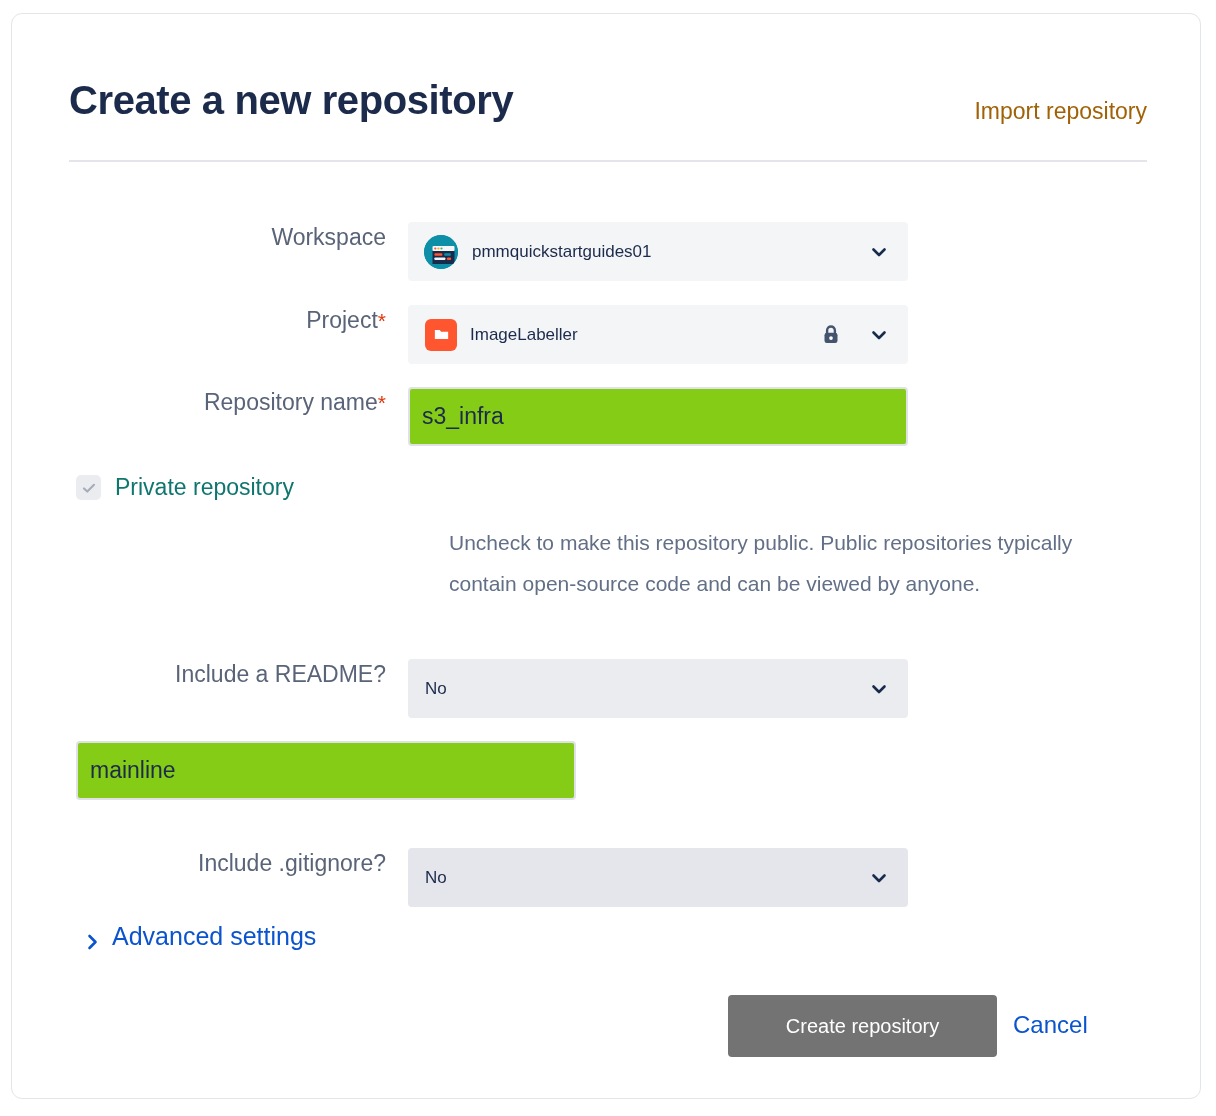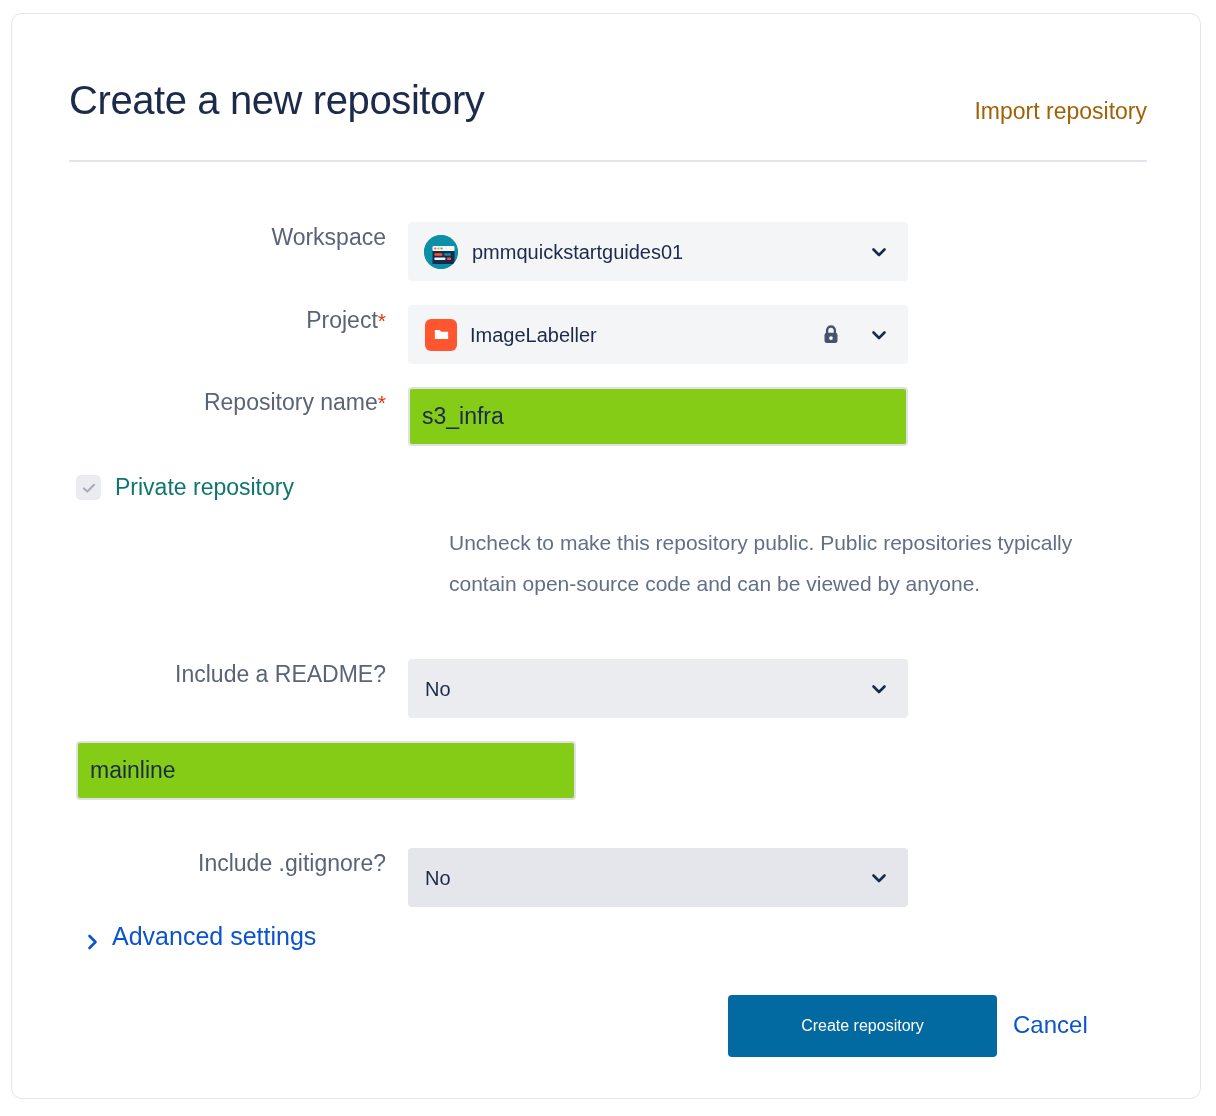--- a/index.html
+++ b/index.html
@@ -39,7 +39,7 @@
     left: 0;
     top: 0;
     font-size: 40px;
-    font-weight: normal;
+    font-weight: bold;
     color: #1C2B4B;
     letter-spacing: -0.4px;
     line-height: 48px;

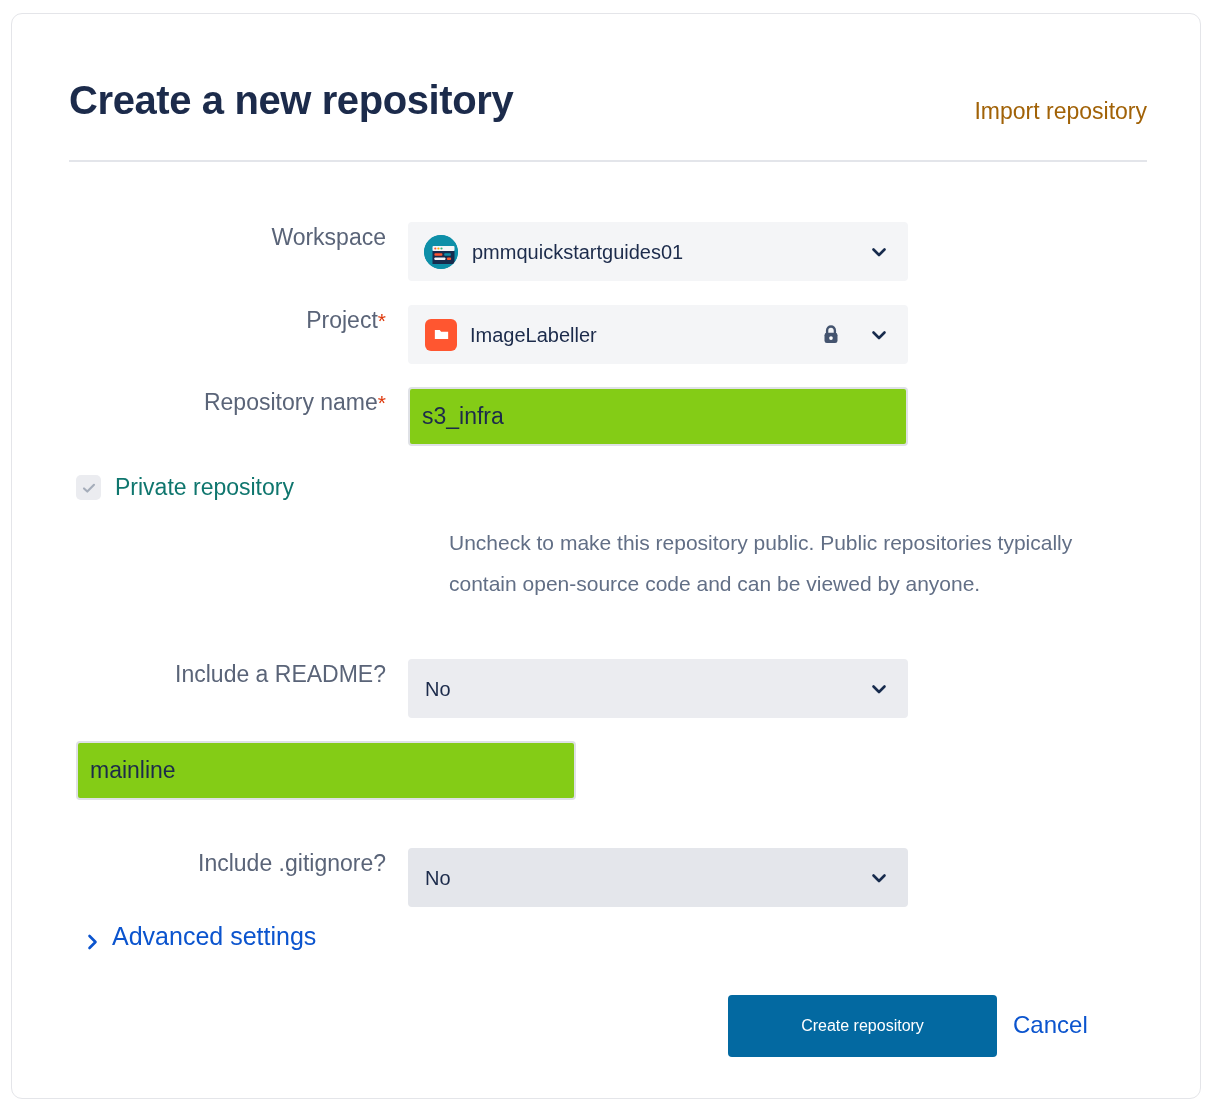--- a/index.html
+++ b/index.html
@@ -98,7 +98,7 @@
   .field-select.hoverdark  { background:#E4E6EB; border-color:#E4E6EB; }
 
   .field-select .value {
-    font-size: 20px;
+    font-size: 17px;
     color: #1C2B4B;
     line-height: 28px;
     text-align: center;

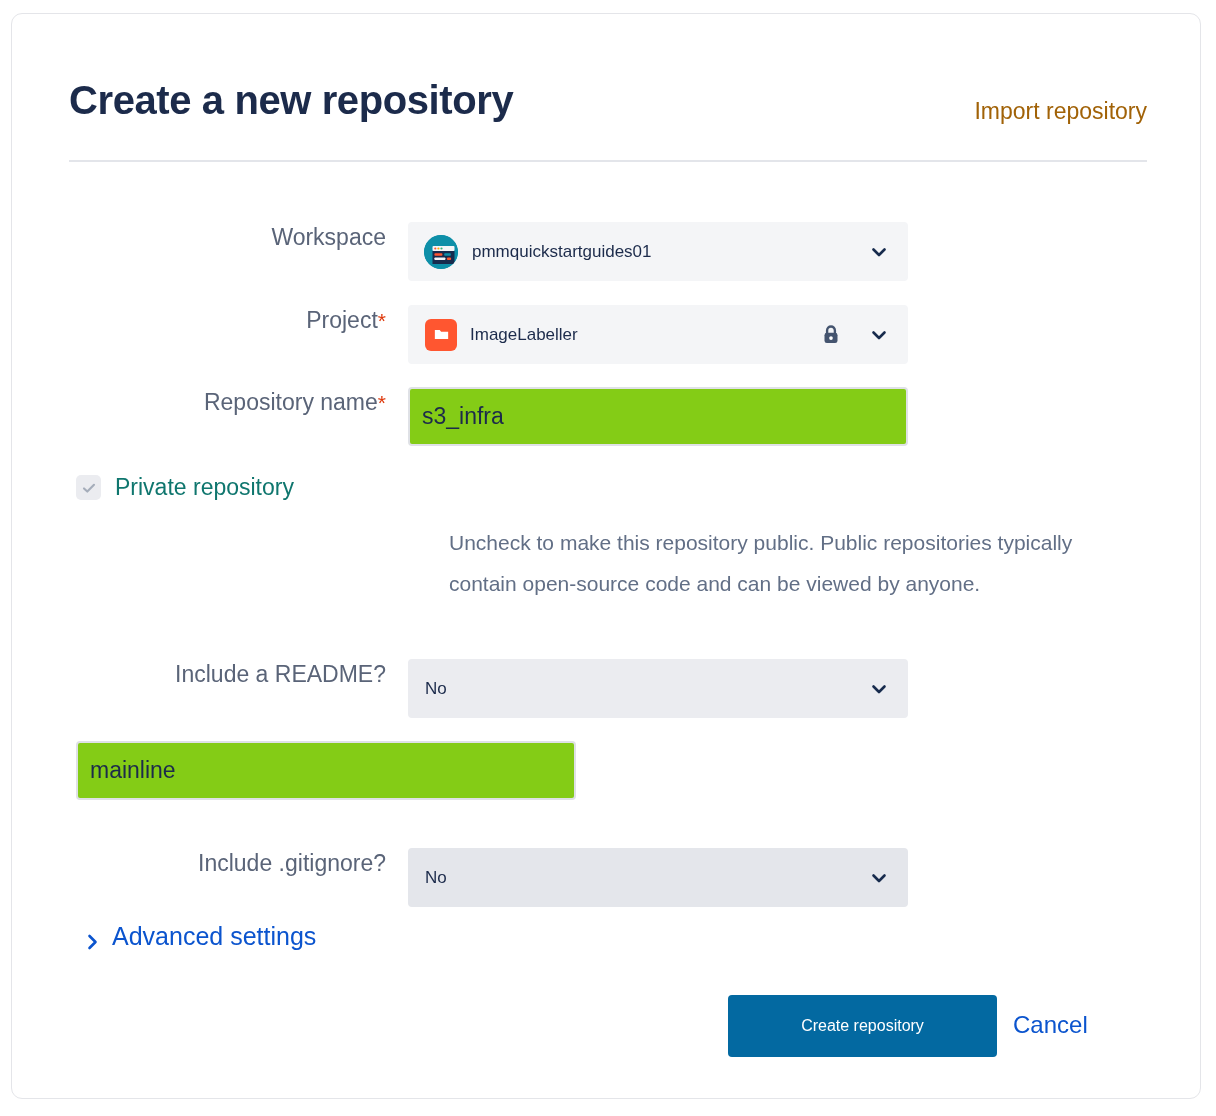--- a/index.html
+++ b/index.html
@@ -219,11 +219,11 @@
     top: 981px;
     width: 269px;
     height: 62px;
-    background: #0369a1;
+    background: #737373;
     border: none;
     border-radius: 4px;
     color: #ffffff;
-    font-size: 16px;
+    font-size: 20px;
     font-family: "Liberation Sans", sans-serif;
     cursor: pointer;
   }

